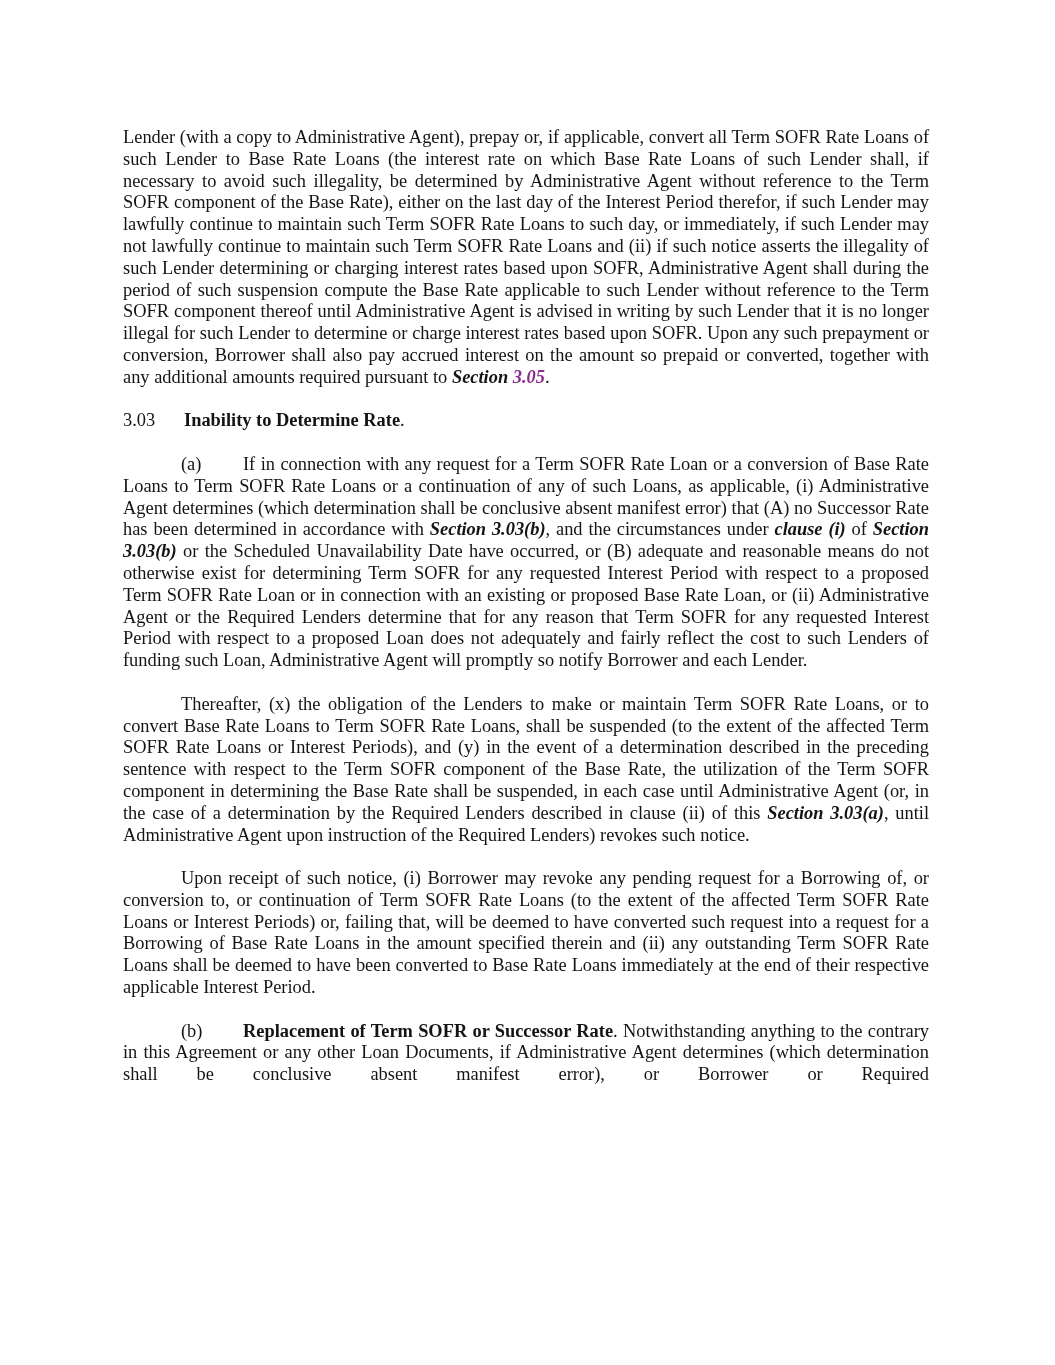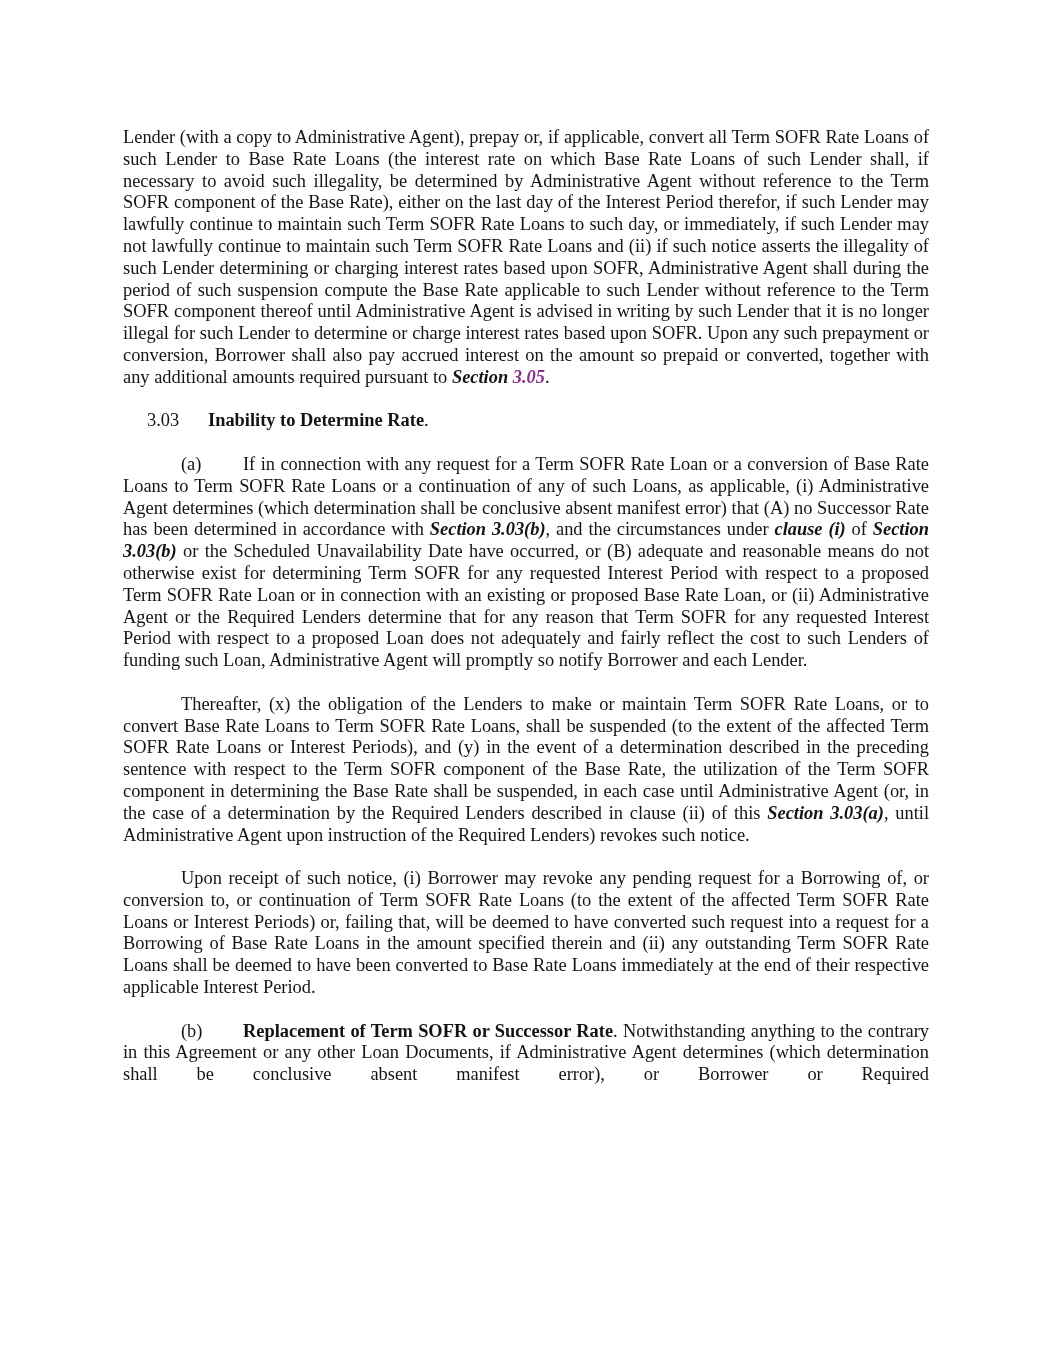--- a/index.html
+++ b/index.html
@@ -27,7 +27,7 @@
   .sub { margin-left:64px; }
   .indent { text-indent:58px; }
   .justify-last { text-align-last:justify; }
-  .h-num { display:inline-block; width:61px; text-indent:0;margin-left:24px; }
+  .h-num { display:inline-block; width:61px; text-indent:0; }
   .label { display:inline-block; width:62px; text-indent:0; }
   .seg-b  { font-weight:bold; }
   .seg-bi { font-weight:bold; font-style:italic; }

